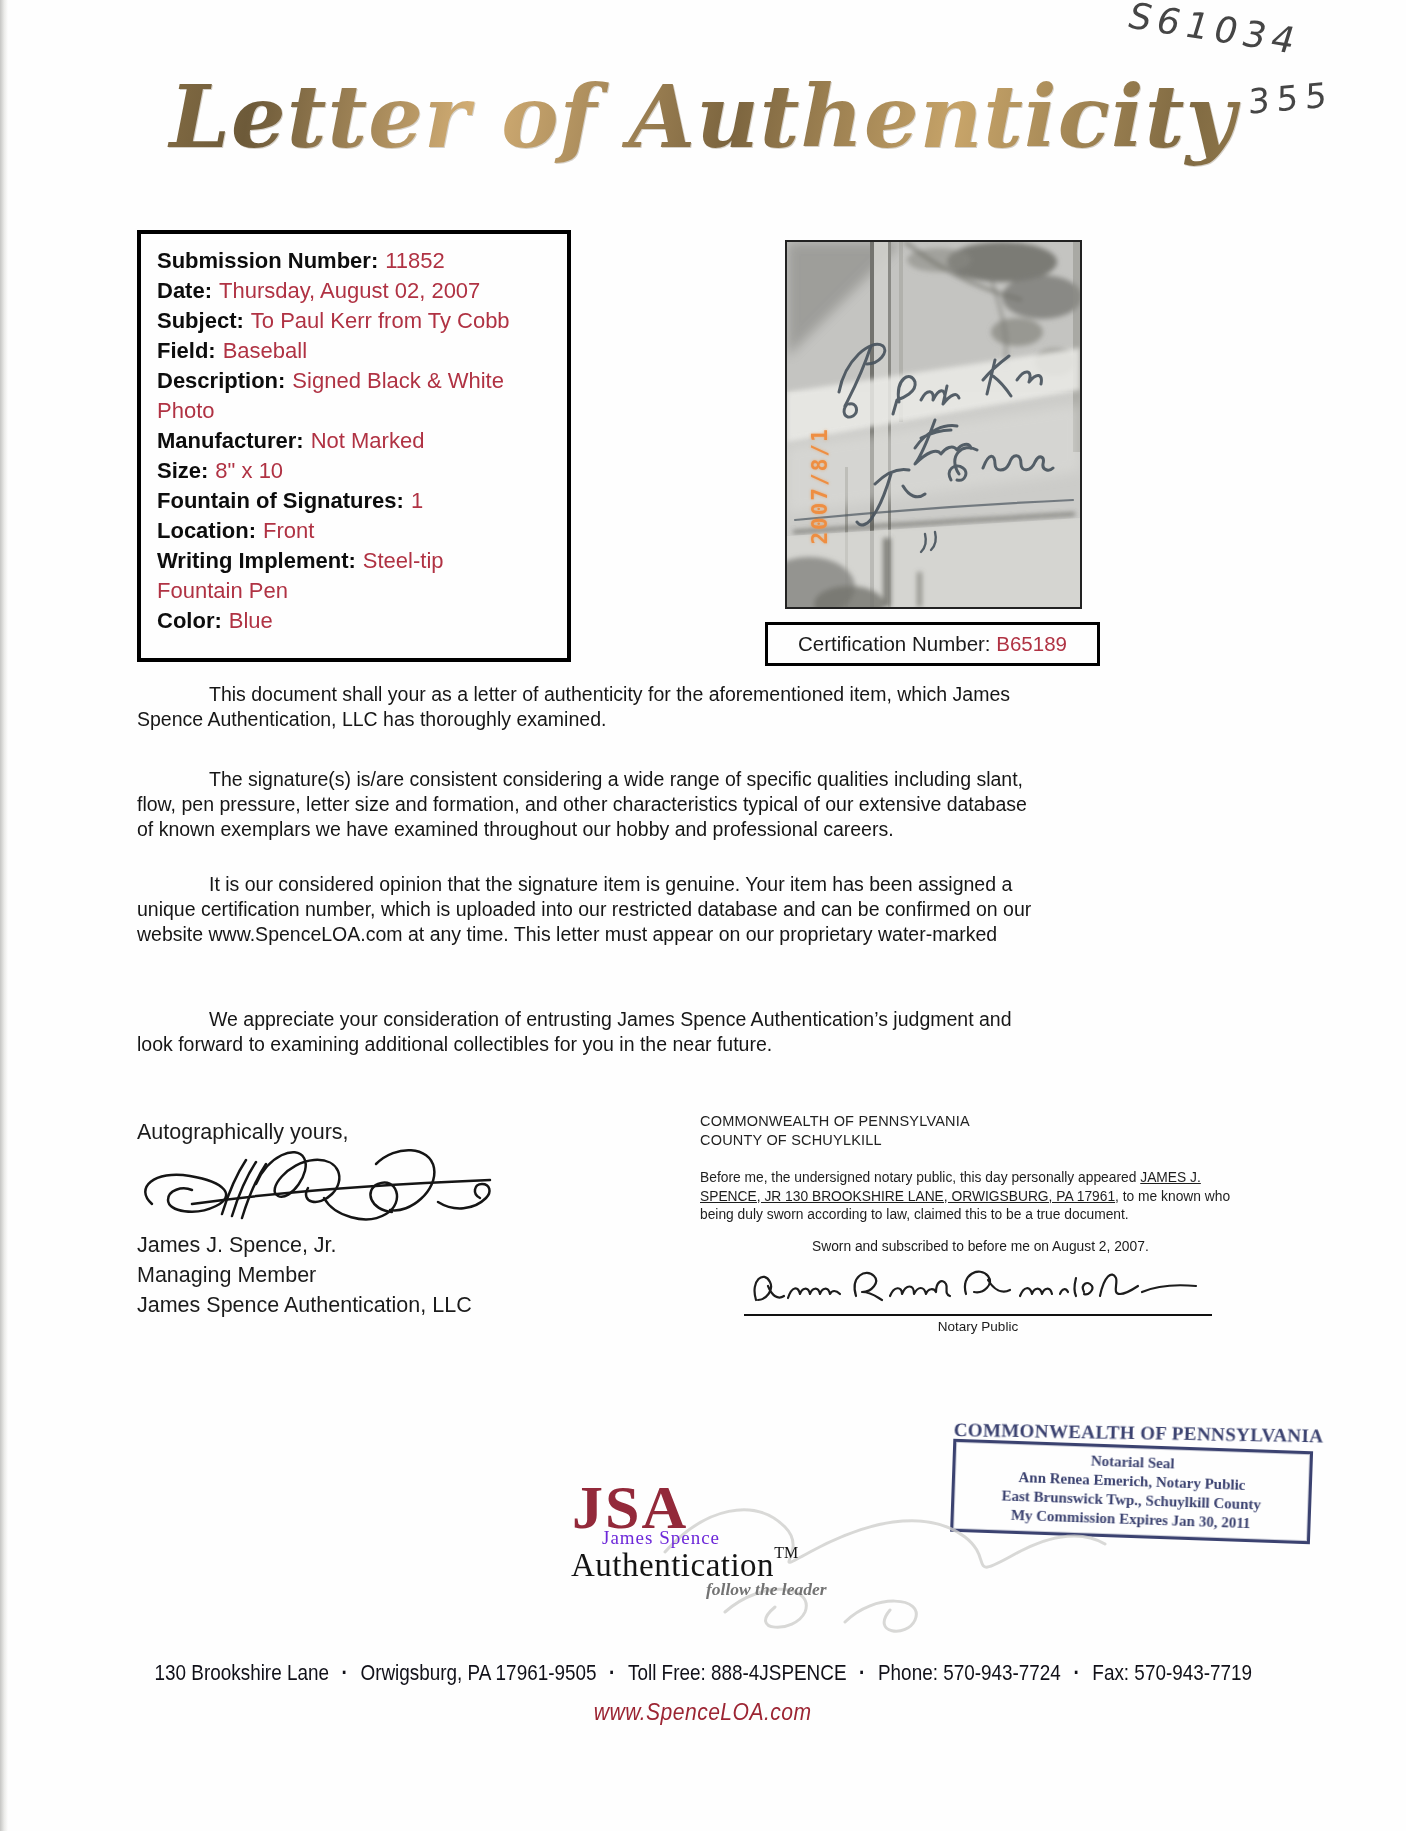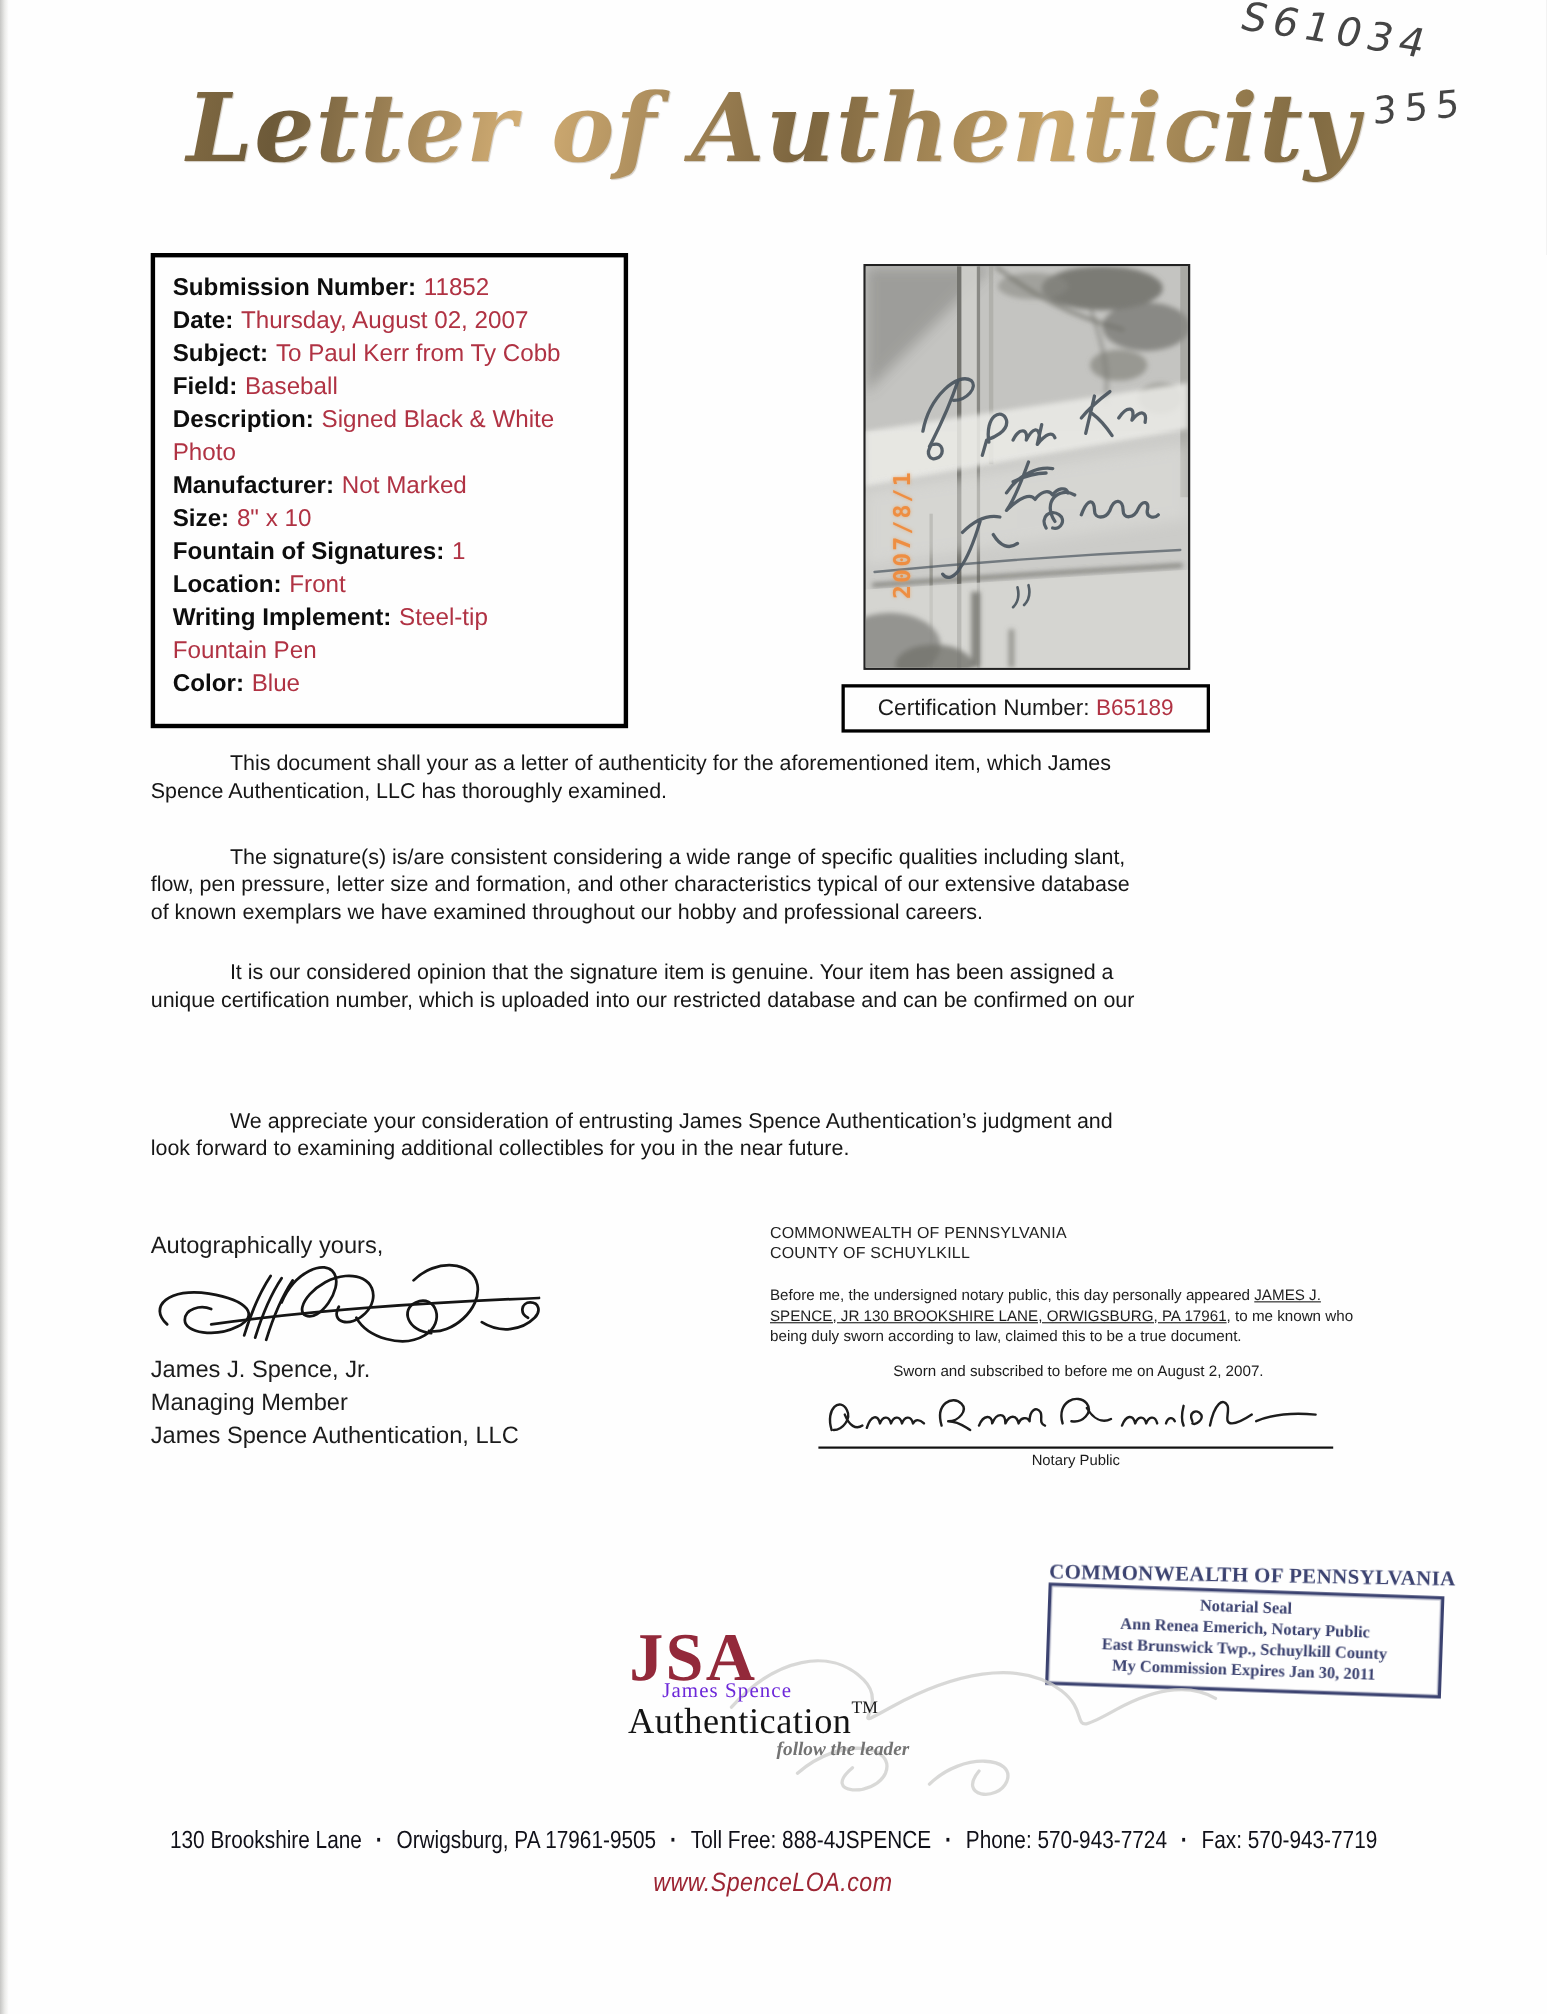--- a/index.html
+++ b/index.html
@@ -196,6 +196,7 @@
   <div class="para p3">
     <div class="bline ind">It is our considered opinion that the signature item is genuine. Your item has been assigned a</div>
     <div class="bline">unique certification number, which is uploaded into our restricted database and can be confirmed on our</div>
+    <div class="bline">website www.SpenceLOA.com at any time. This letter must appear on our proprietary water-marked</div>
   </div>
   <div class="para p4">
     <div class="bline ind">We appreciate your consideration of entrusting James Spence Authentication’s judgment and</div>

